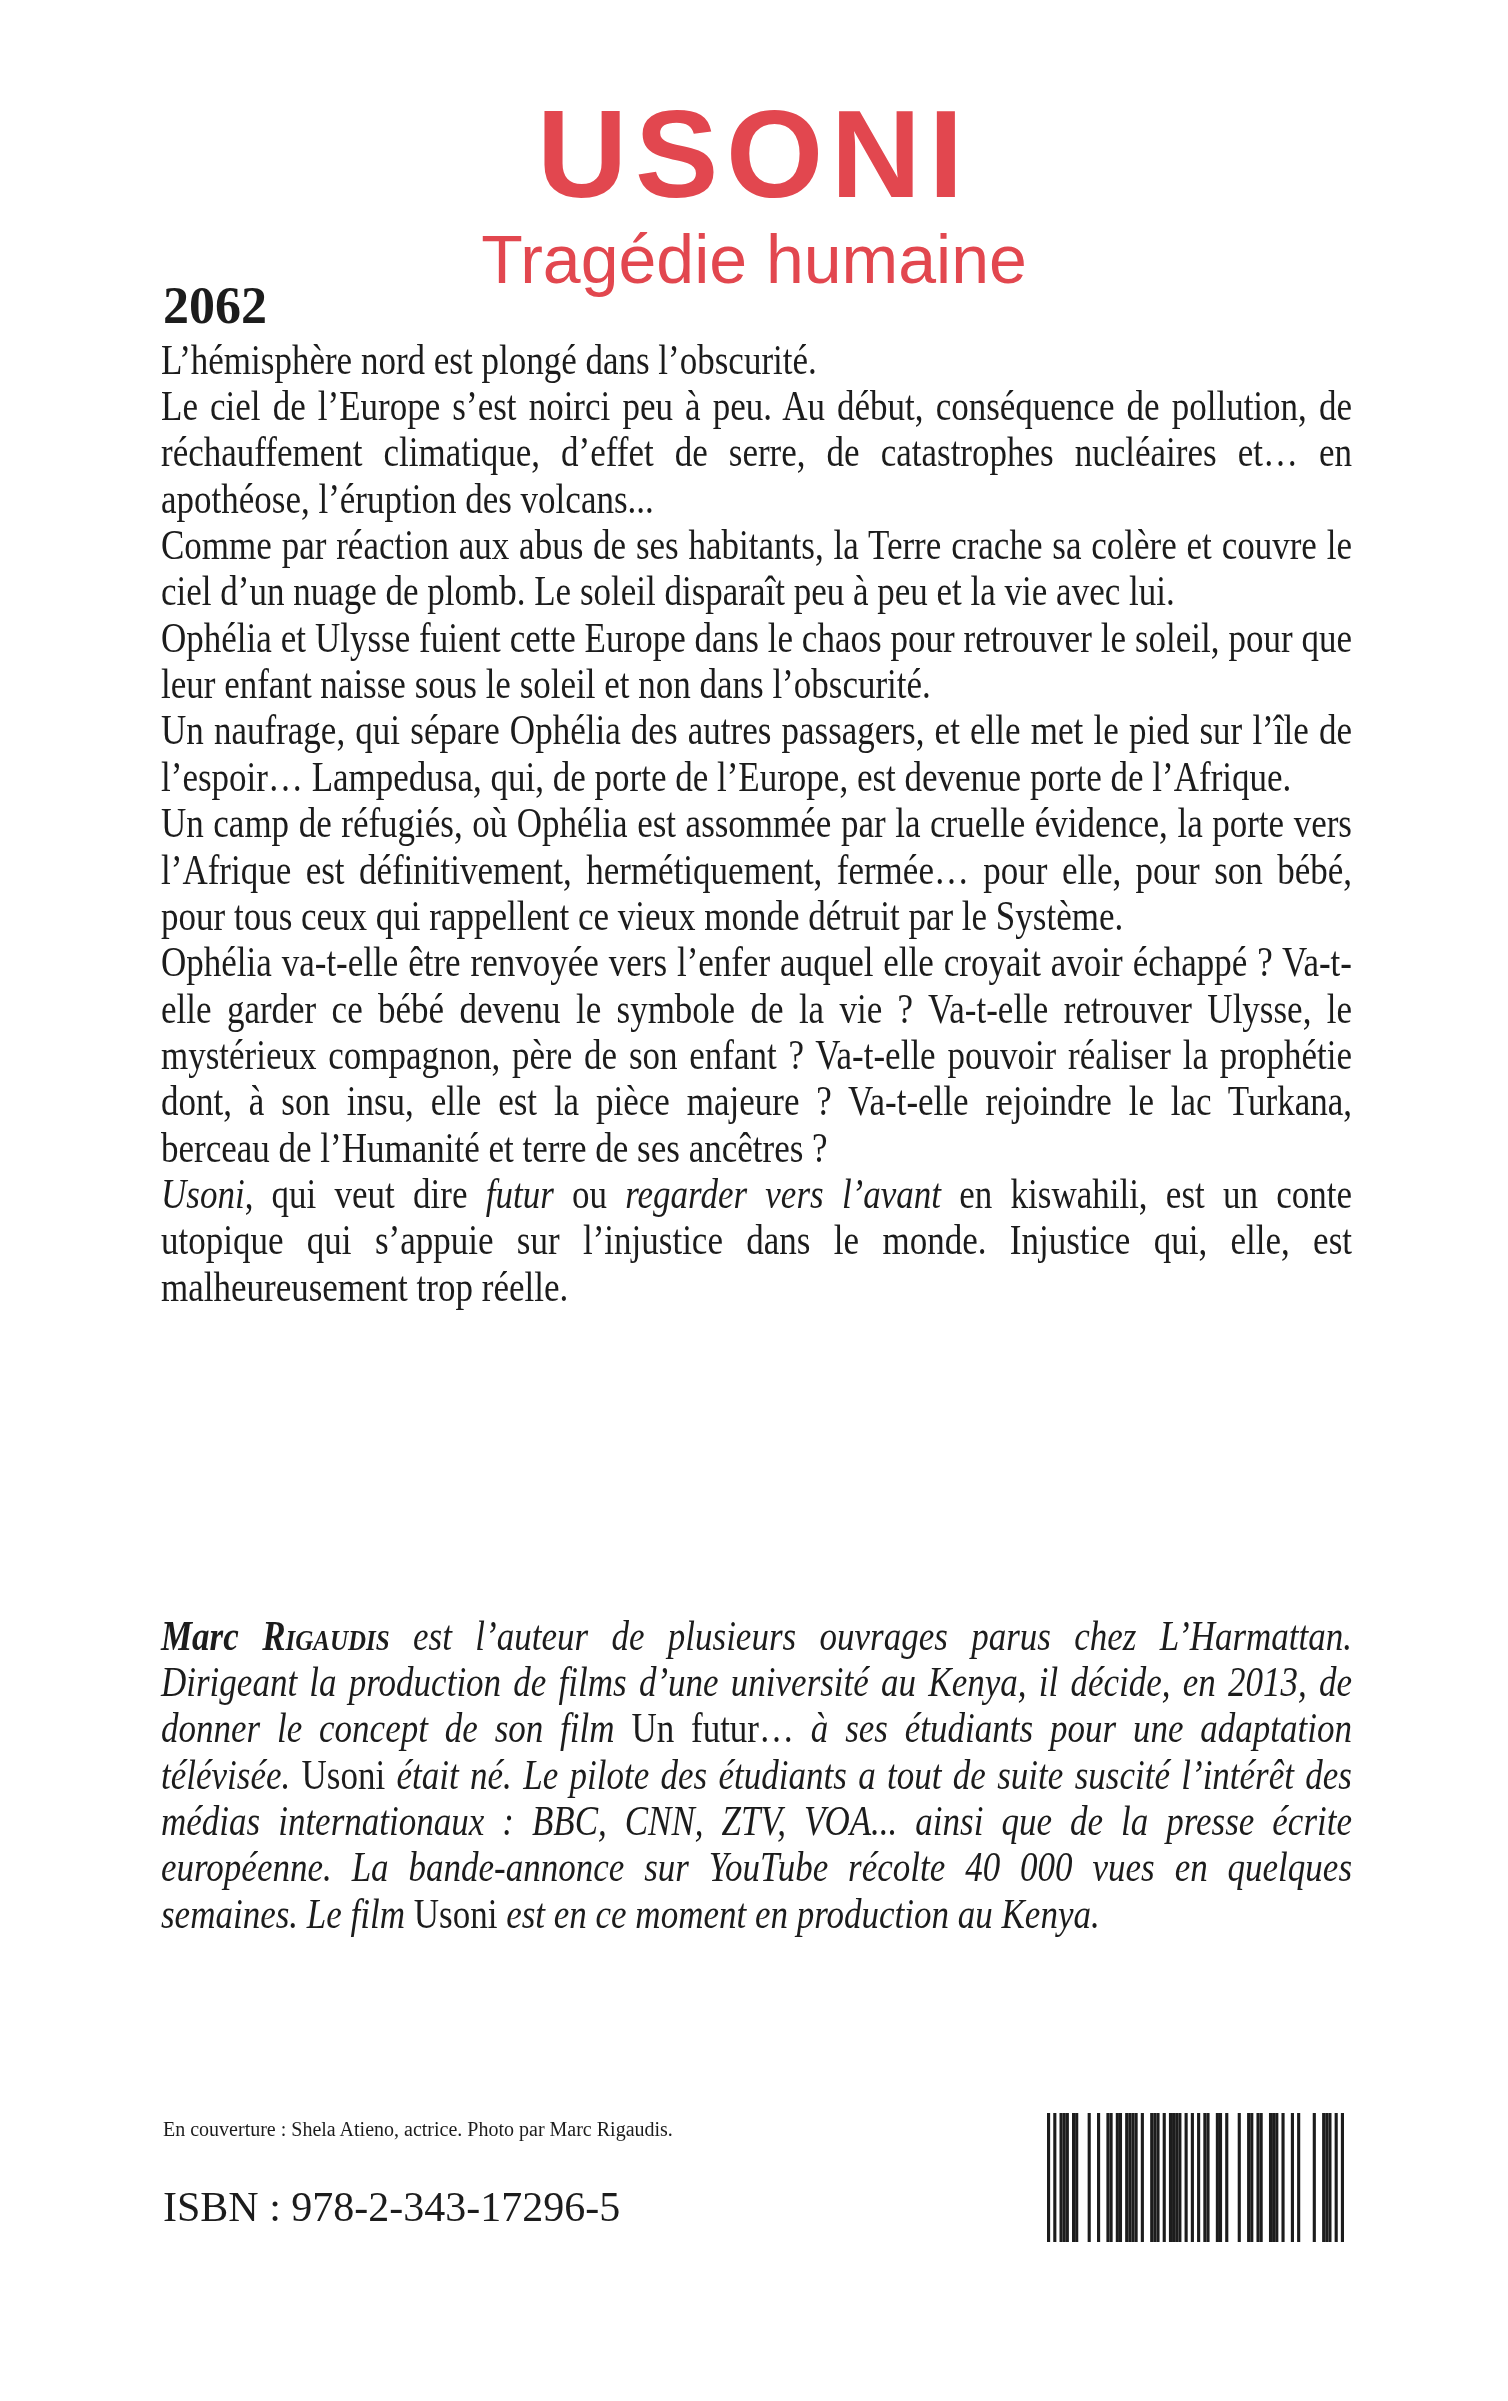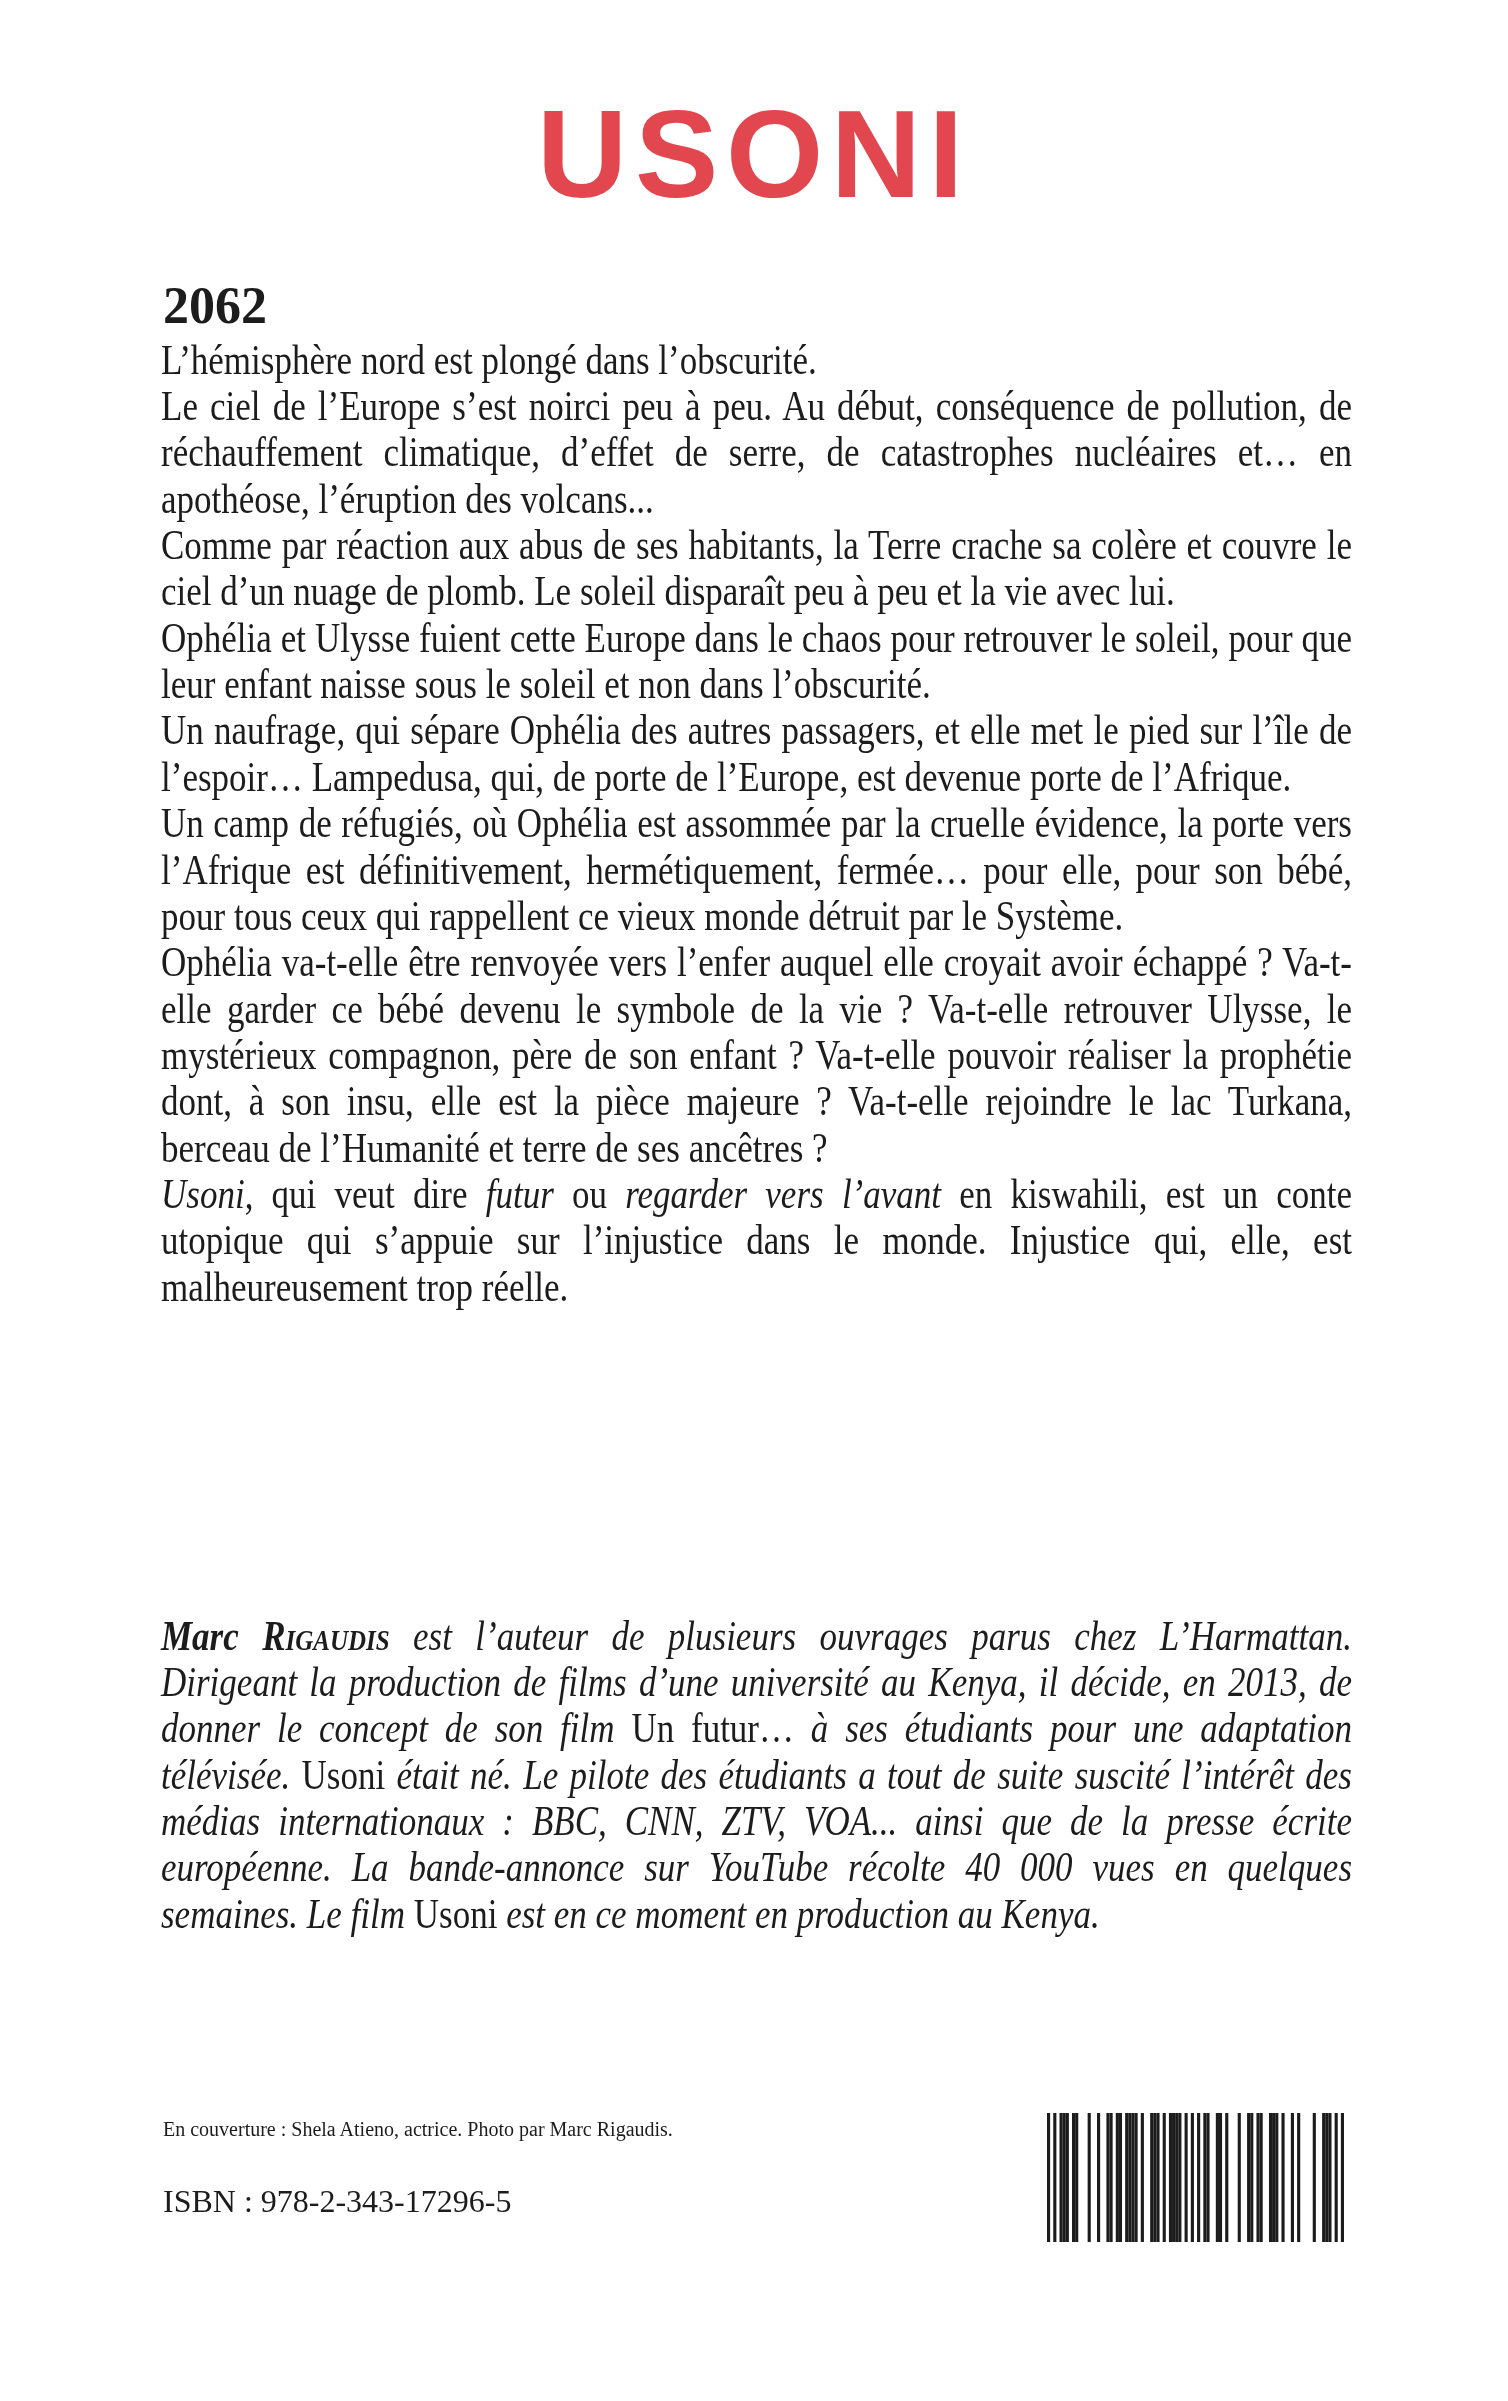--- a/index.html
+++ b/index.html
@@ -67,6 +67,7 @@
 
   <header class="masthead">
     <h1 class="title">USONI</h1>
+    <div class="subtitle">Tragédie humaine</div>
   </header>
 
   <div class="year">2062</div>

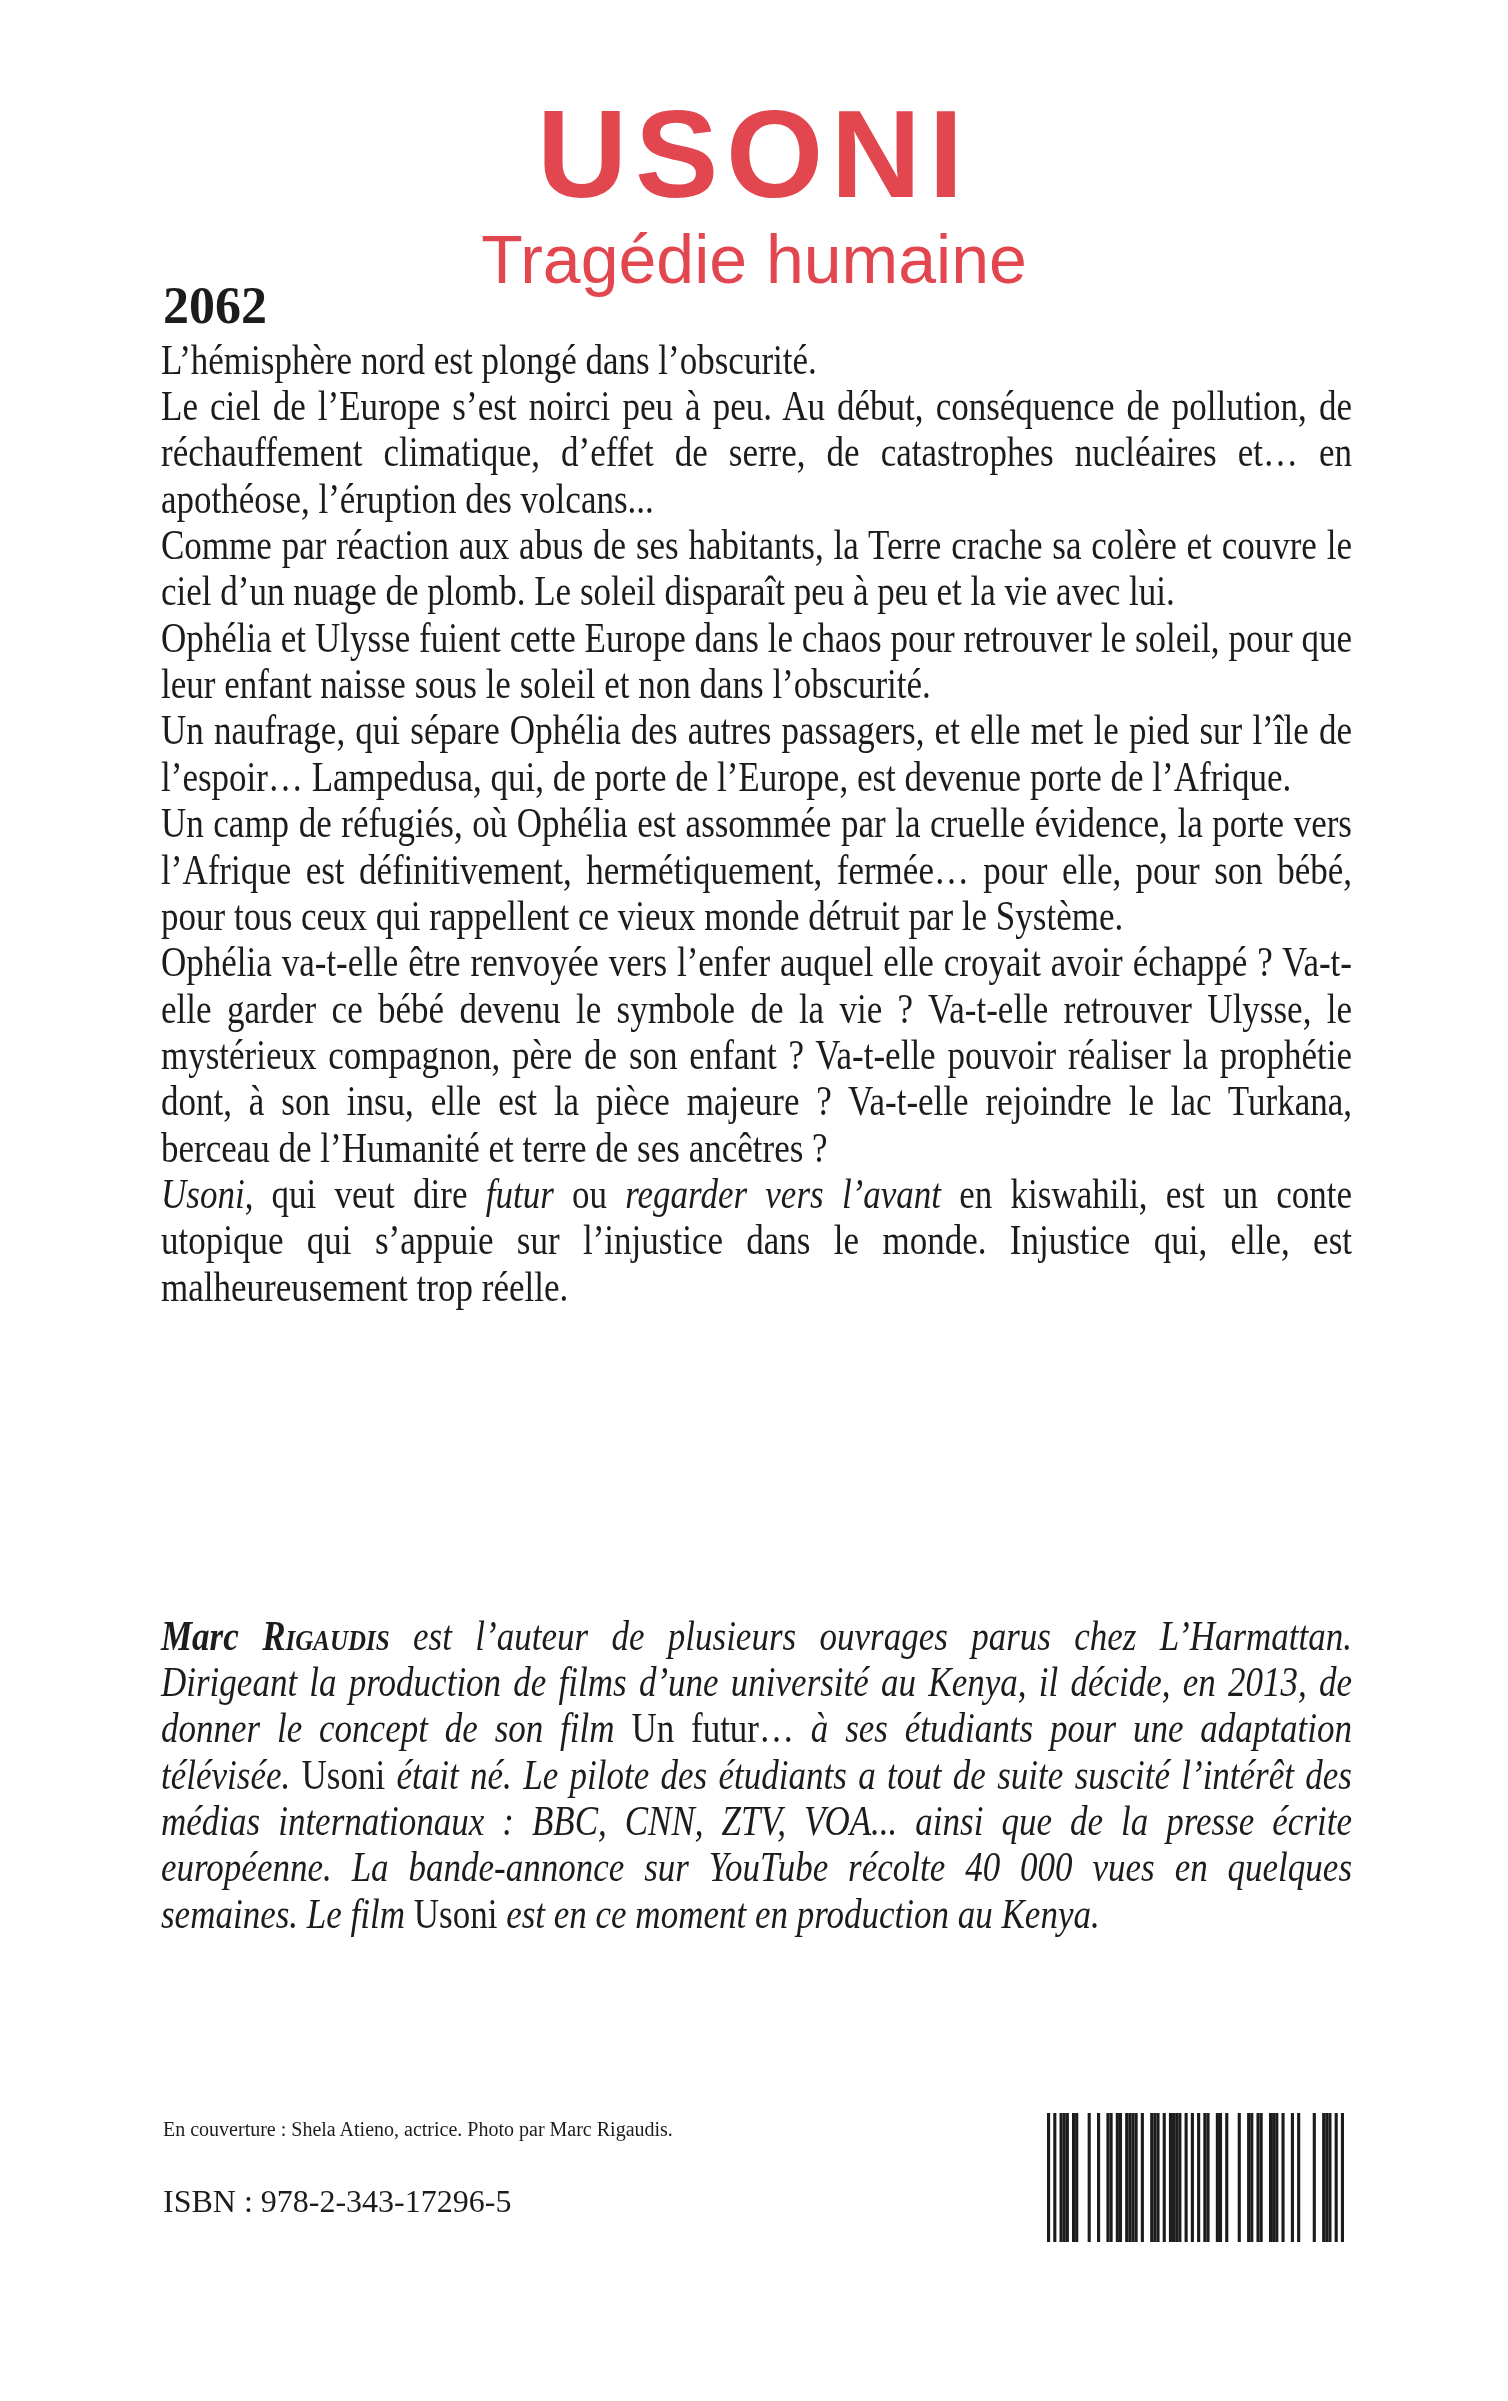--- a/index.html
+++ b/index.html
@@ -46,7 +46,7 @@
   .sc { font-variant:small-caps; }
   
   .credit { position:absolute; left:163px; top:2118px; font-size:20px; line-height:1.1; }
-  .isbn   { position:absolute; left:163px; top:2184px; font-size:32px; line-height:1.1; }
+  .isbn   { position:absolute; left:163px; top:2184px; font-size:42px; line-height:1.1; }
   .price  { position:absolute; left:156px; top:2241px; font-size:40px; line-height:1.1; }
   
   .barcode { position:absolute; left:1024px; top:2113px; width:326px; height:182px; }

